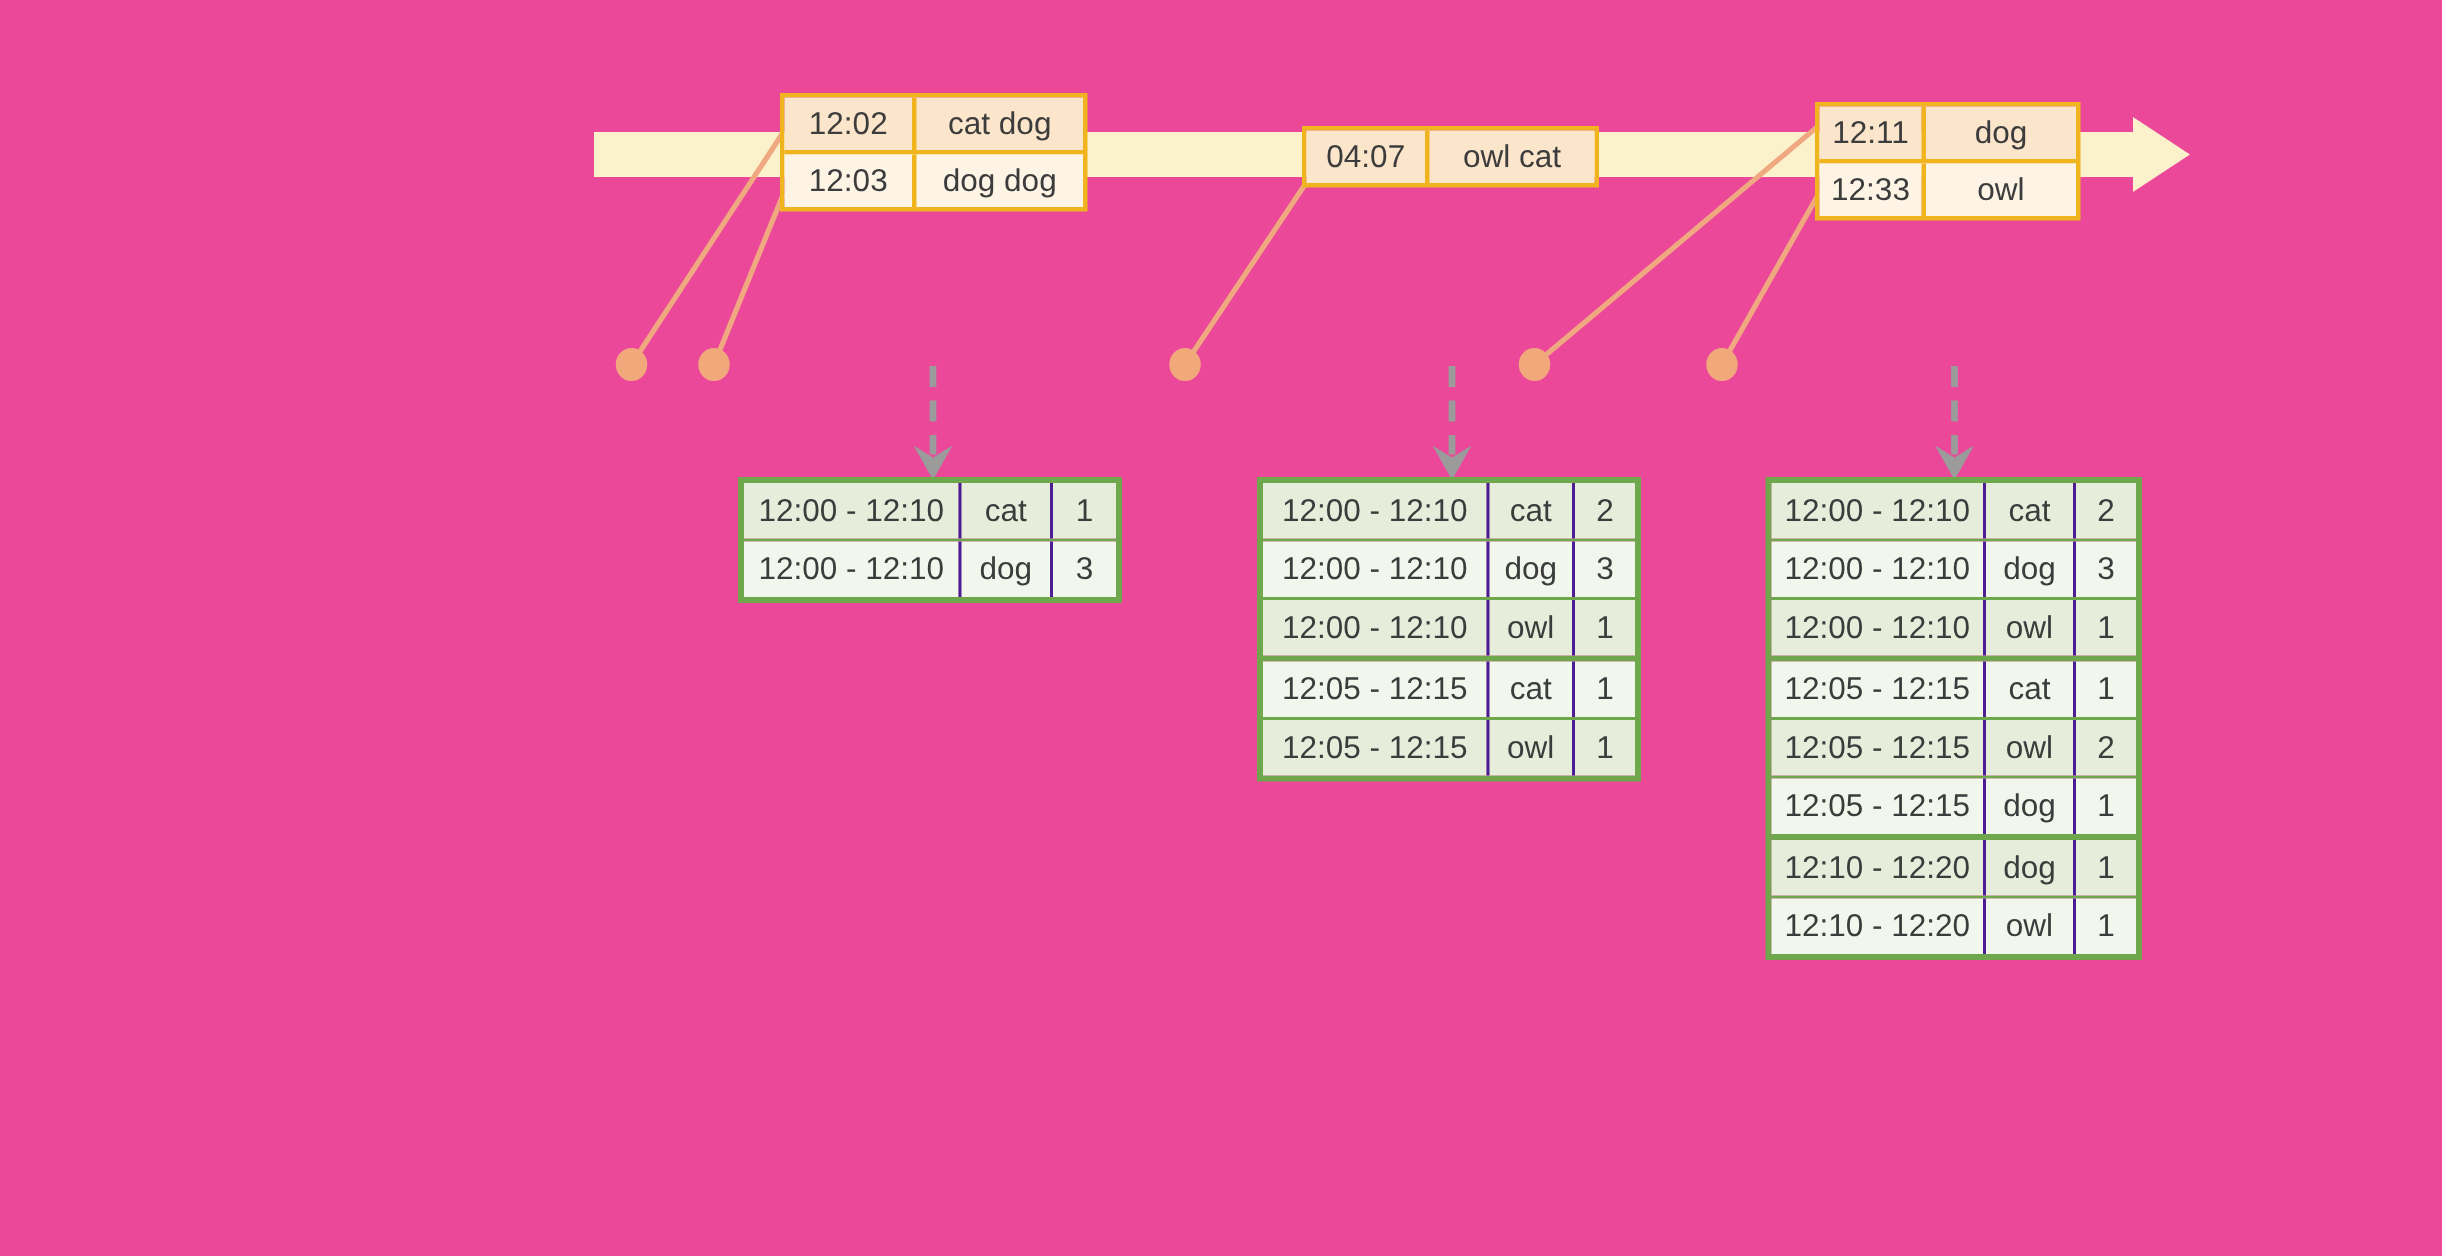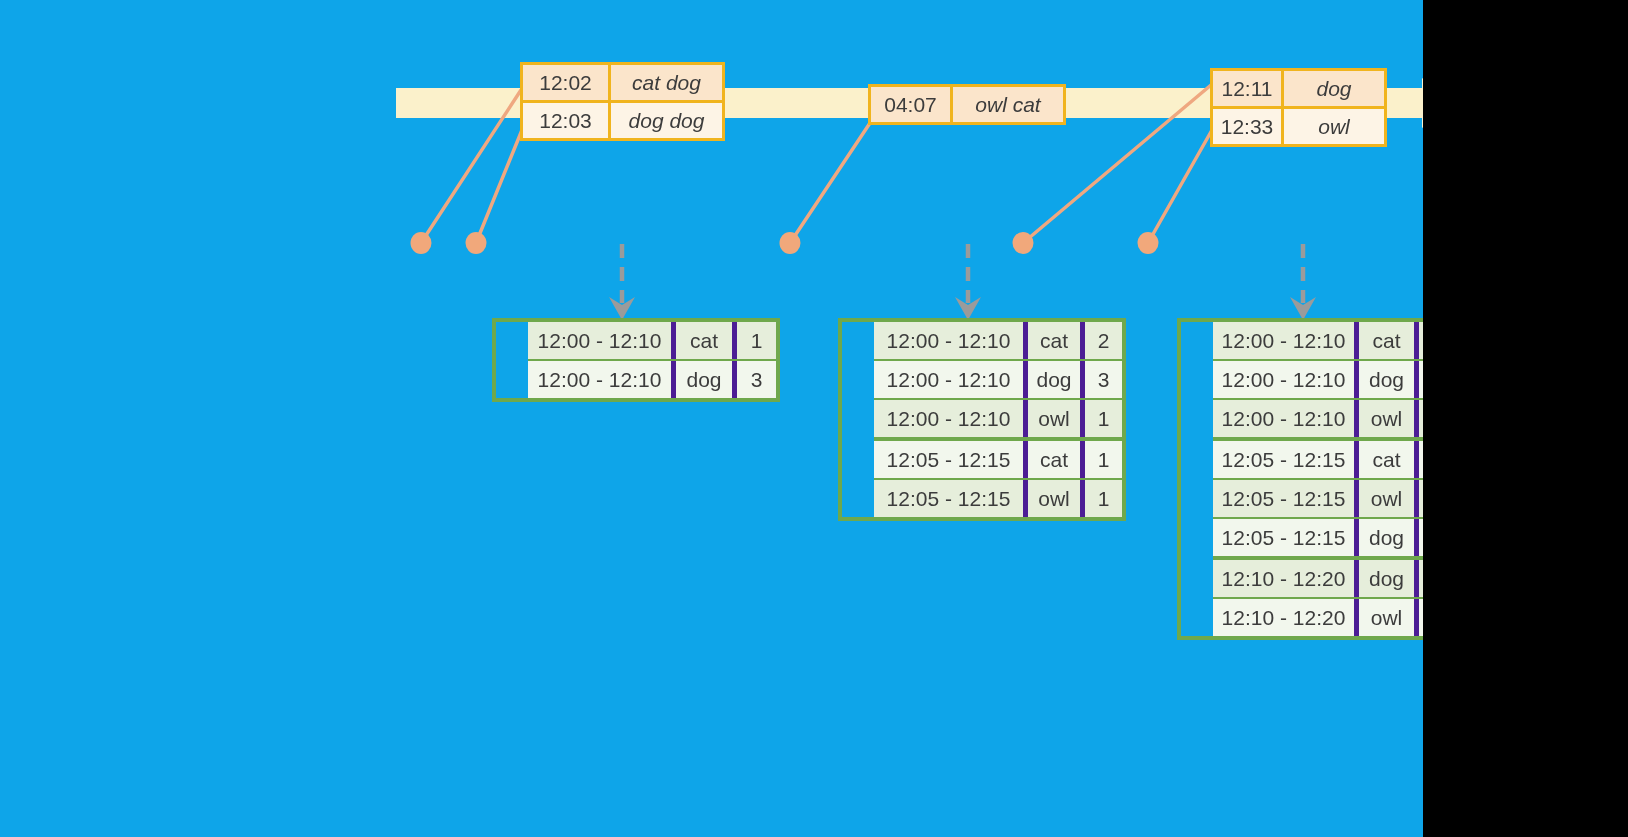--- a/index.html
+++ b/index.html
@@ -4,7 +4,7 @@
 <style>
   html,body { margin:0; padding:0; background:#000; }
   #stage {
-    position:relative; width:1423px; height:837px; background:#0ea5e9;
+    position:relative; width:1628px; height:837px; background:#ec4899;
     font-family:"Liberation Sans", sans-serif; overflow:hidden;
   }
   #overlay { position:absolute; left:0; top:0; width:1628px; height:837px; }

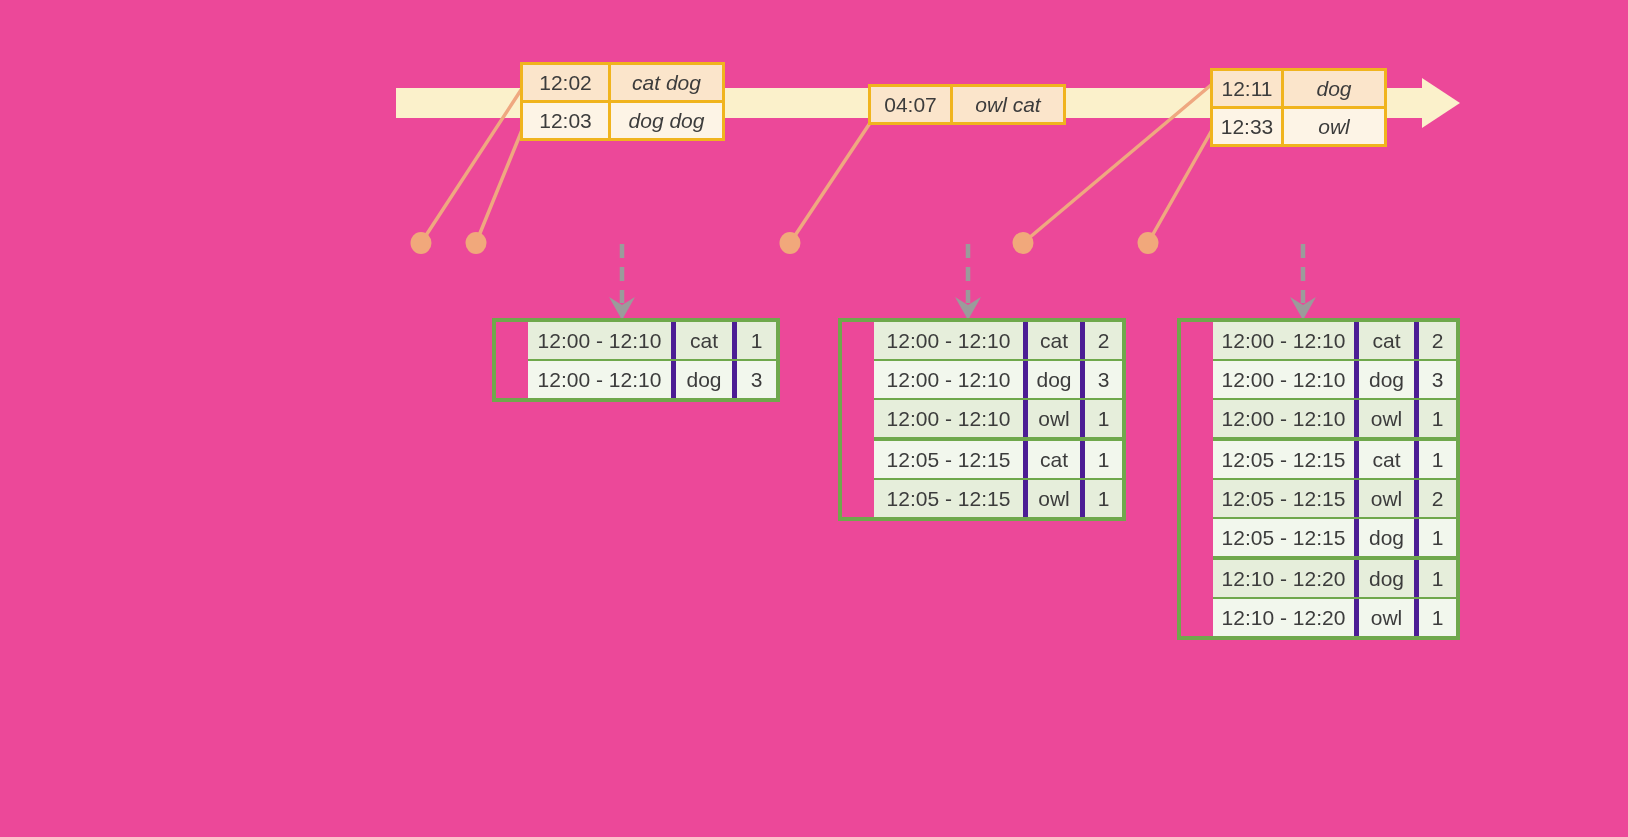--- a/index.html
+++ b/index.html
@@ -20,7 +20,7 @@
   .otable { position:absolute; border:3px solid #F0B41E; z-index:2; }
   .otable .trow { height:35px; }
   .otable .trow + .trow { border-top:3px solid #F0B41E; }
-  .otable .tcell + .tcell { border-left:3px solid #F0B41E;font-style:italic; }
+  .otable .tcell + .tcell { border-left:3px solid #F0B41E; }
   .otable .shade-a .tcell { background:#FBE5CB; }
   .otable .shade-b .tcell { background:#FDF4E6; }
 

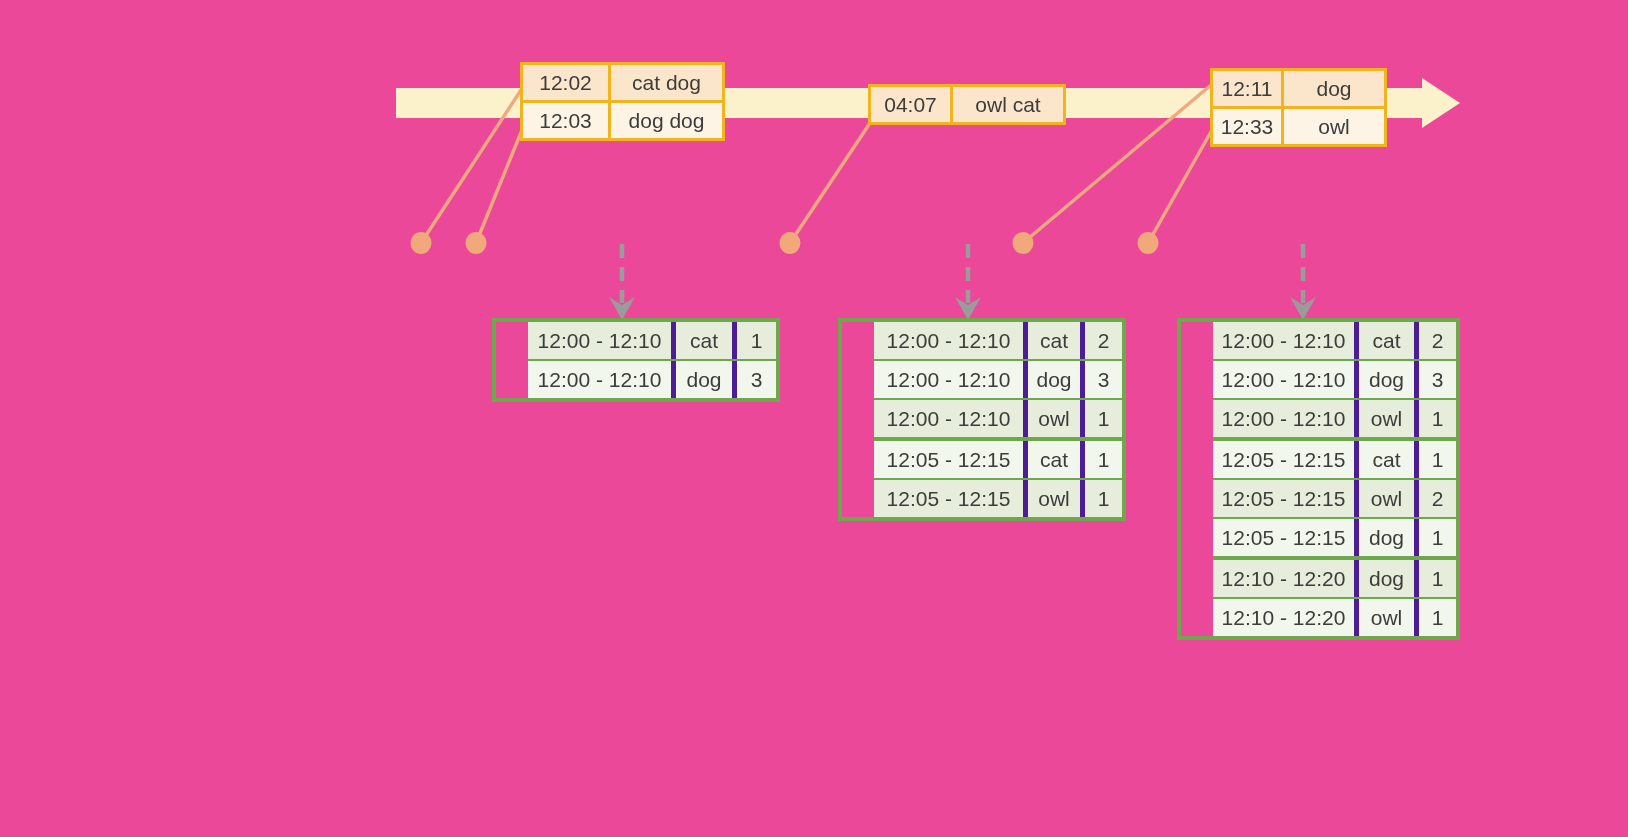--- a/index.html
+++ b/index.html
@@ -26,7 +26,7 @@
 
   
   .gtable { position:absolute; border:4px solid #6FA84C; z-index:2; }
-  .gtable .trow { height:37px;margin-left:32px; }
+  .gtable .trow { height:37px; }
   .gtable .trow + .trow { border-top:2px solid #6FA84C; }
   .gtable .trow.group-start { border-top-width:4px; }
   .gtable .tcell + .tcell { border-left:5px solid #4c1d95; }

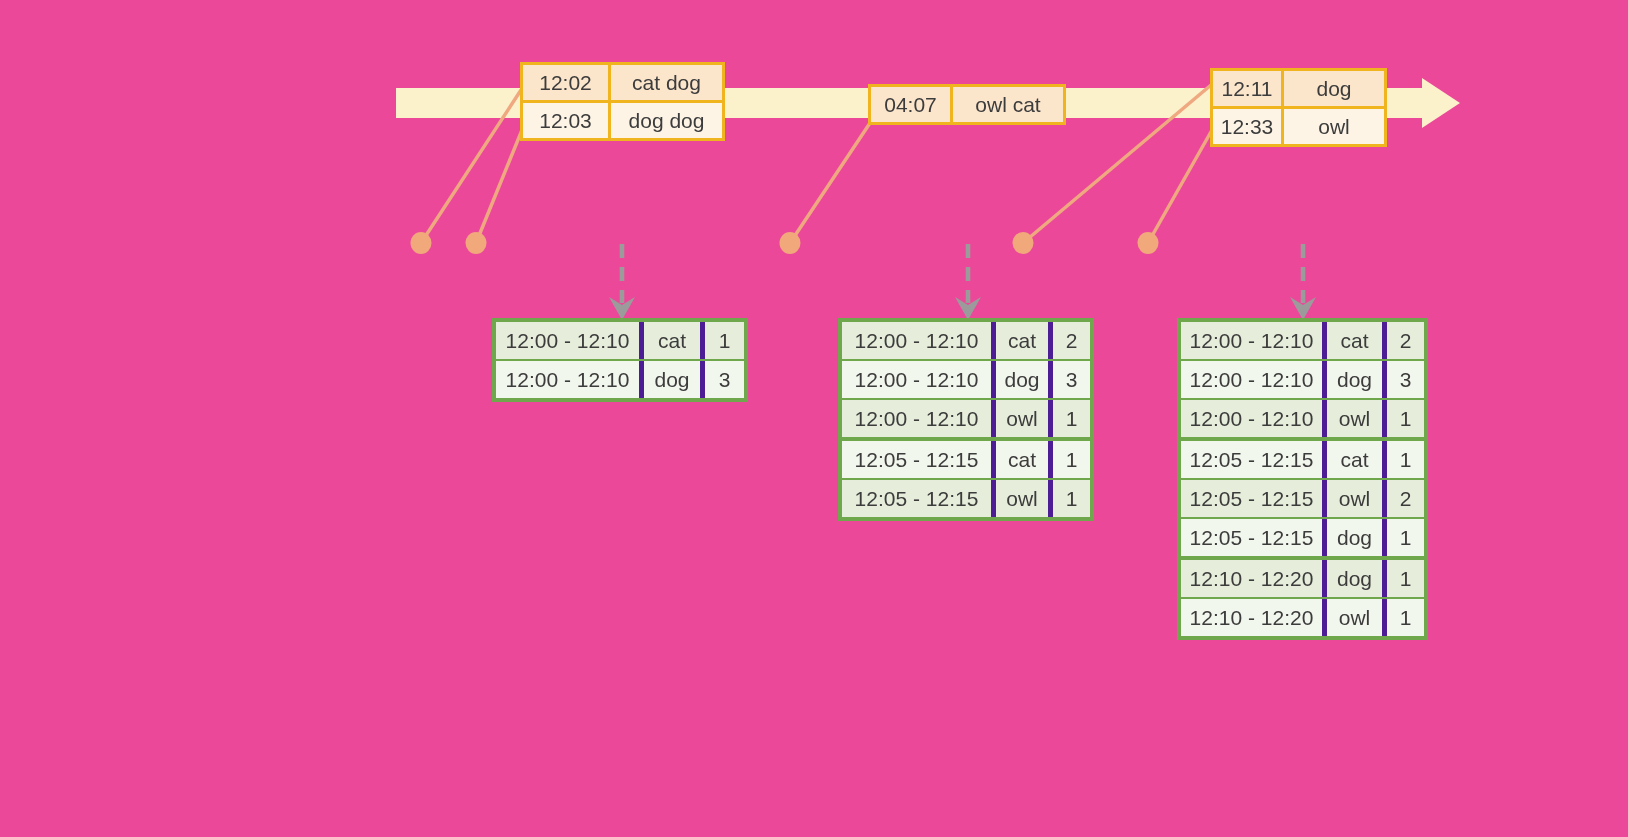--- a/index.html
+++ b/index.html
@@ -29,7 +29,7 @@
   .gtable .trow { height:37px; }
   .gtable .trow + .trow { border-top:2px solid #6FA84C; }
   .gtable .trow.group-start { border-top-width:4px; }
-  .gtable .tcell + .tcell { border-left:5px solid #4c1d95; }
+  .gtable .tcell + .tcell { border-left:2px solid #4c1d95; }
   .gtable .shade-a .tcell { background:#E6EEDB; }
   .gtable .shade-b .tcell { background:#F2F7ED; }
 

